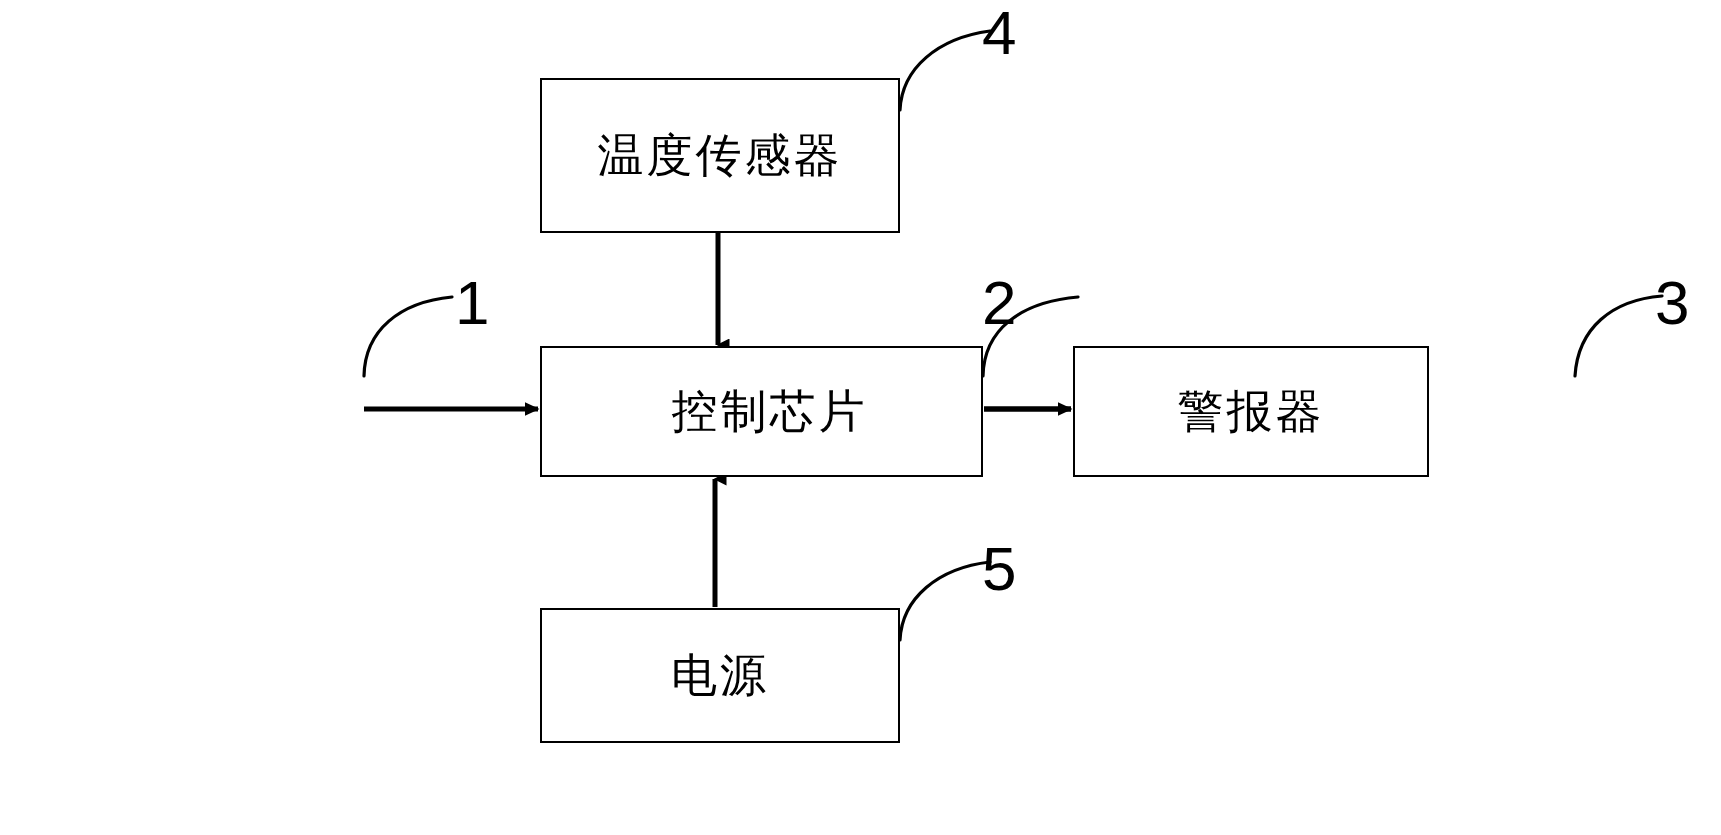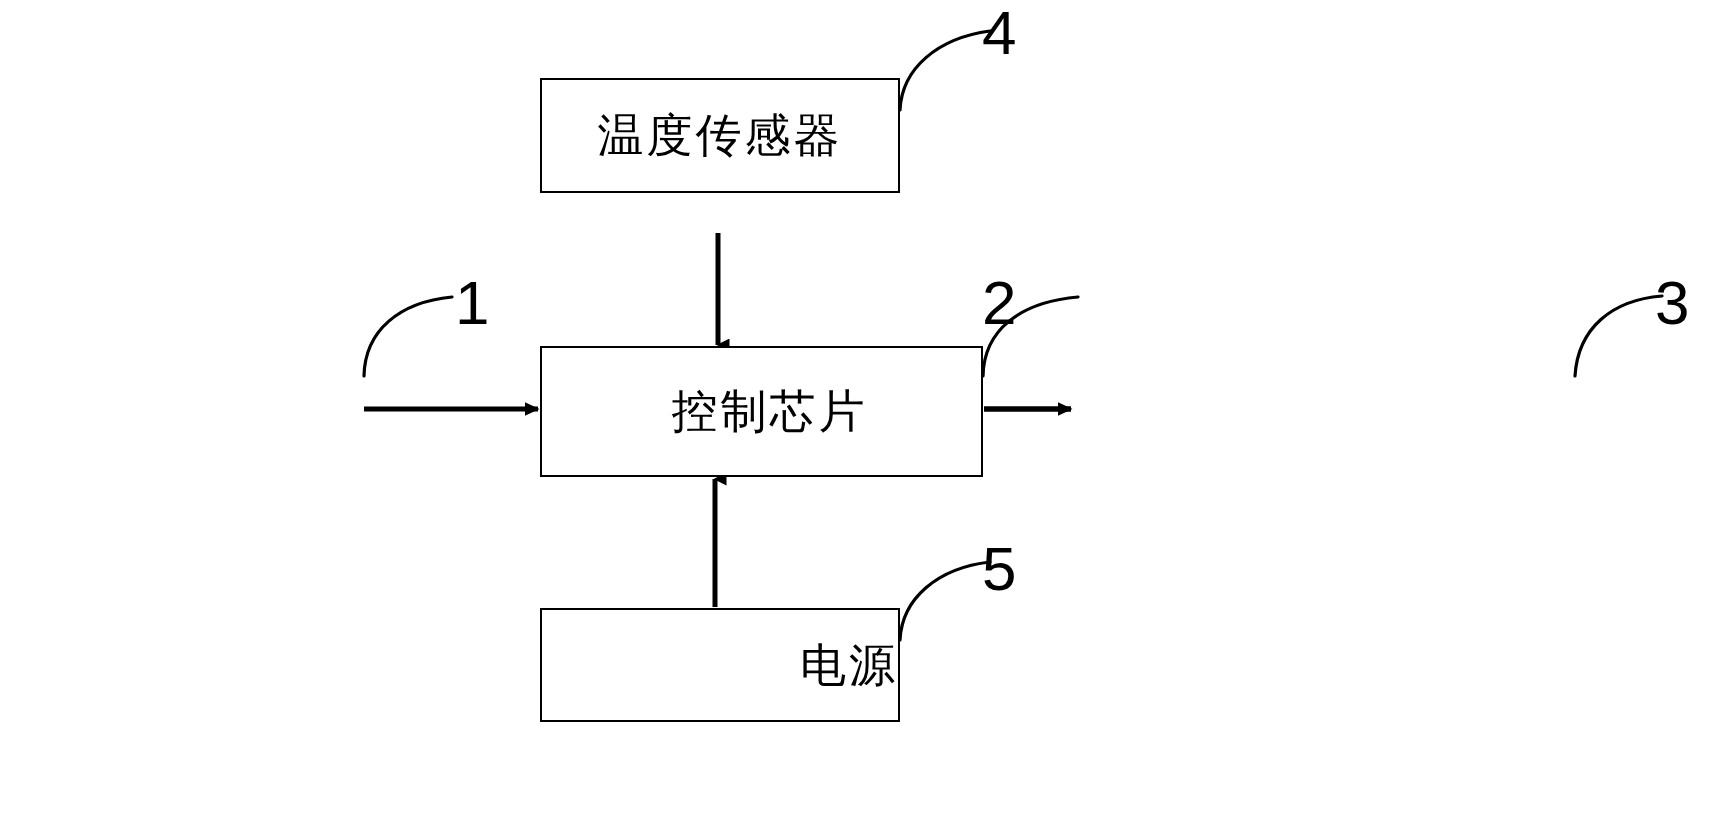--- a/index.html
+++ b/index.html
@@ -56,7 +56,7 @@
   }
 
   
-  #box-temp-sensor     { left: 540px; top: 78px;  width: 360px; height: 115px; }
+  #box-temp-sensor     { left: 540px; top: 78px;  width: 360px; height: 155px; }
   #box-attitude-sensor { left: 8px;   top: 346px; width: 356px; height: 131px; }
   #box-control-chip    { left: 540px; top: 346px; width: 443px; height: 131px; padding-left: 16px; }
   #box-alarm           { left: 1073px;top: 346px; width: 356px; height: 131px; }

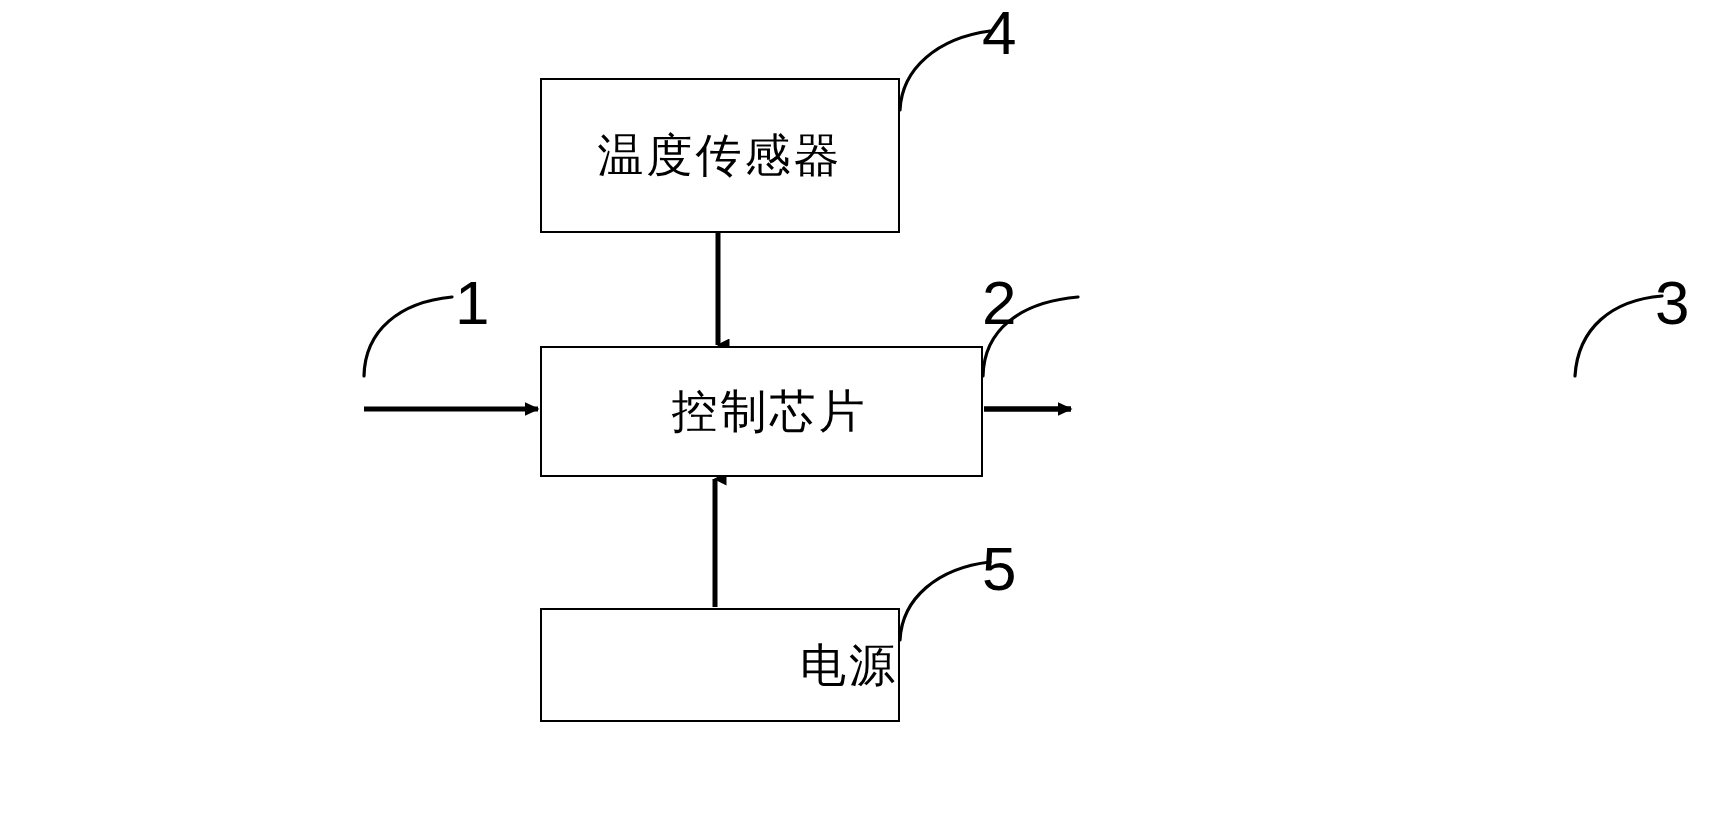--- a/index.html
+++ b/index.html
@@ -130,6 +130,9 @@
     <span class="node-label">控制芯片</span>
   </div>
 
+  <div class="node-box" id="box-alarm">
+    <span class="node-label">警报器</span>
+  </div>
 
   <div class="node-box" id="box-power">
     <span class="node-label">电源</span>

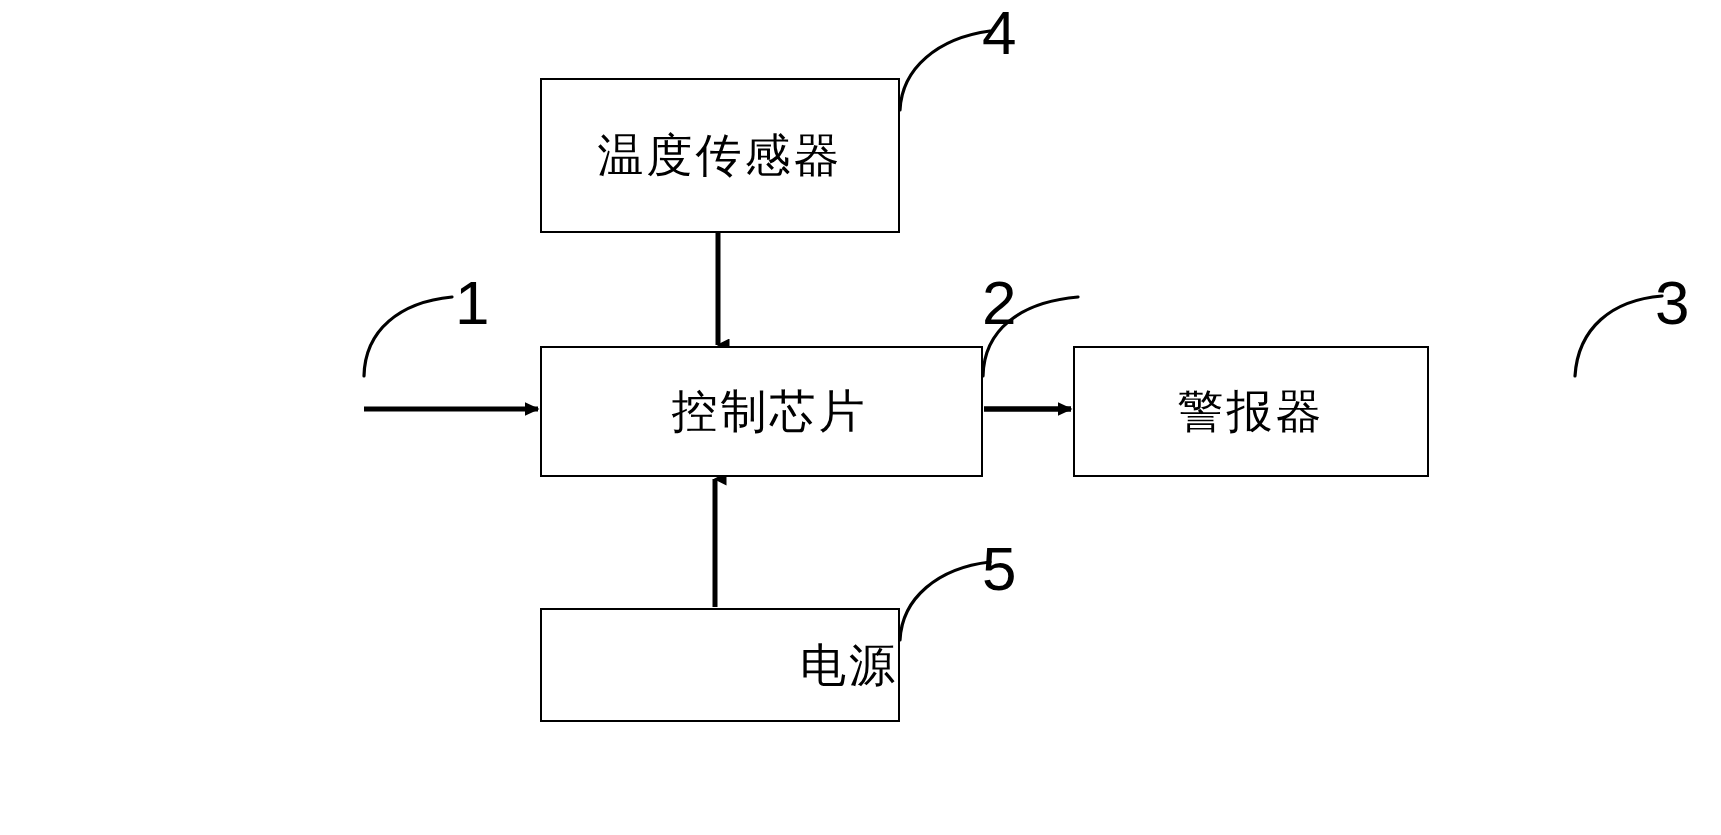--- a/index.html
+++ b/index.html
@@ -60,7 +60,7 @@
   #box-attitude-sensor { left: 8px;   top: 346px; width: 356px; height: 131px; }
   #box-control-chip    { left: 540px; top: 346px; width: 443px; height: 131px; padding-left: 16px; }
   #box-alarm           { left: 1073px;top: 346px; width: 356px; height: 131px; }
-  #box-power           { left: 540px; top: 608px; width: 360px; height: 114px; justify-content: flex-end; }
+  #box-power           { left: 540px; top: 608px; width: 360px; height: 135px; }
 
   
   #ref-1 { left: 455px;  top: 272px; }

